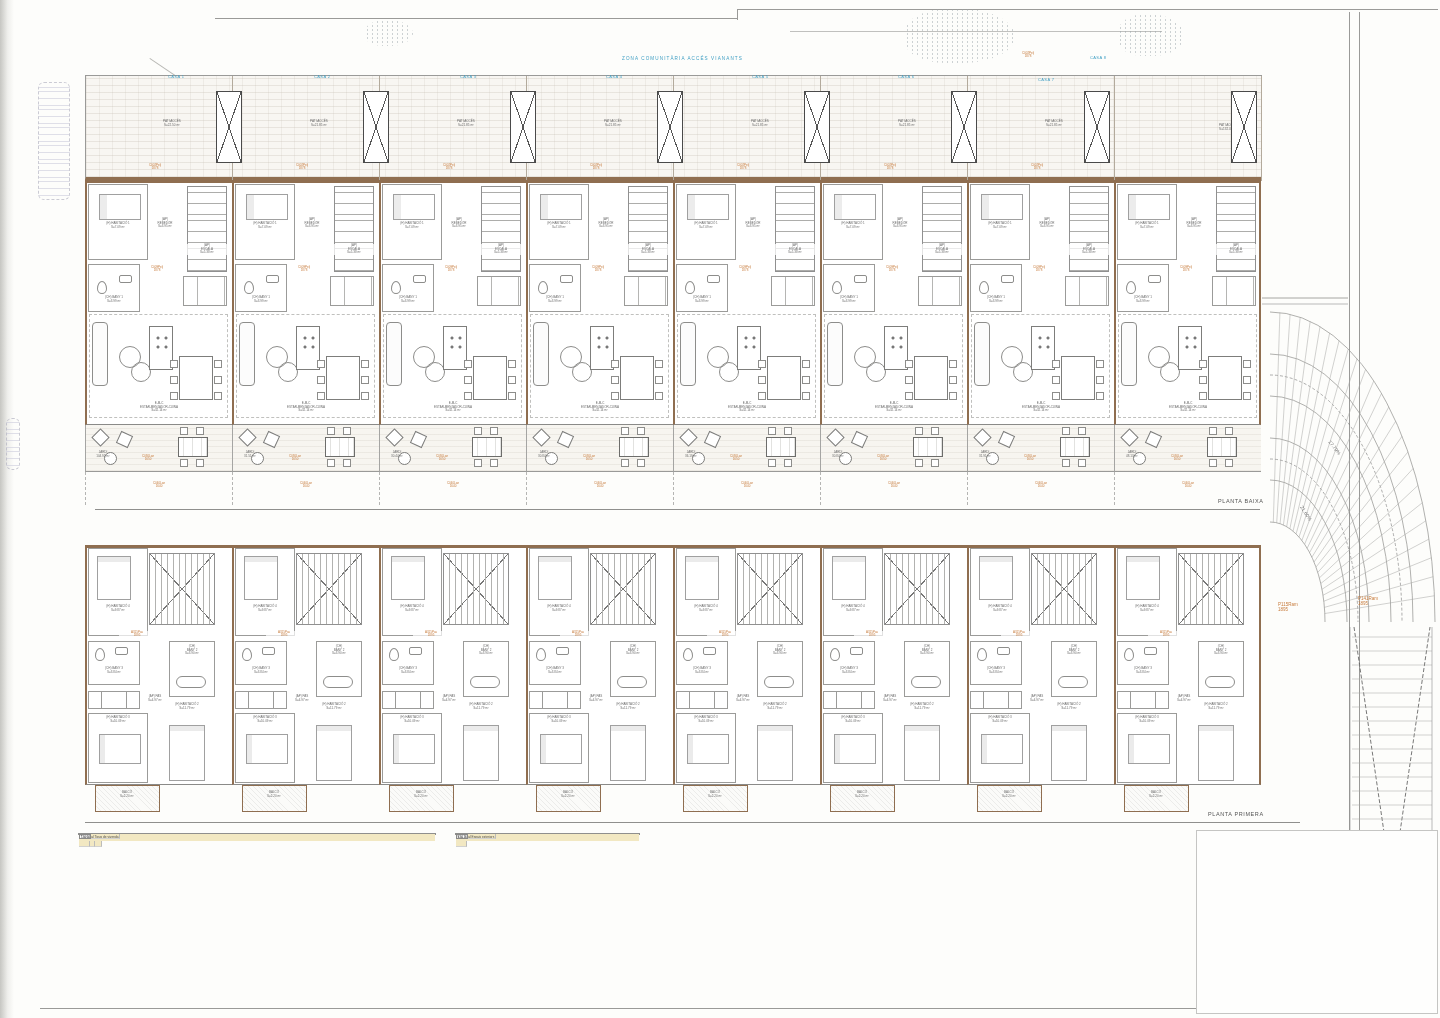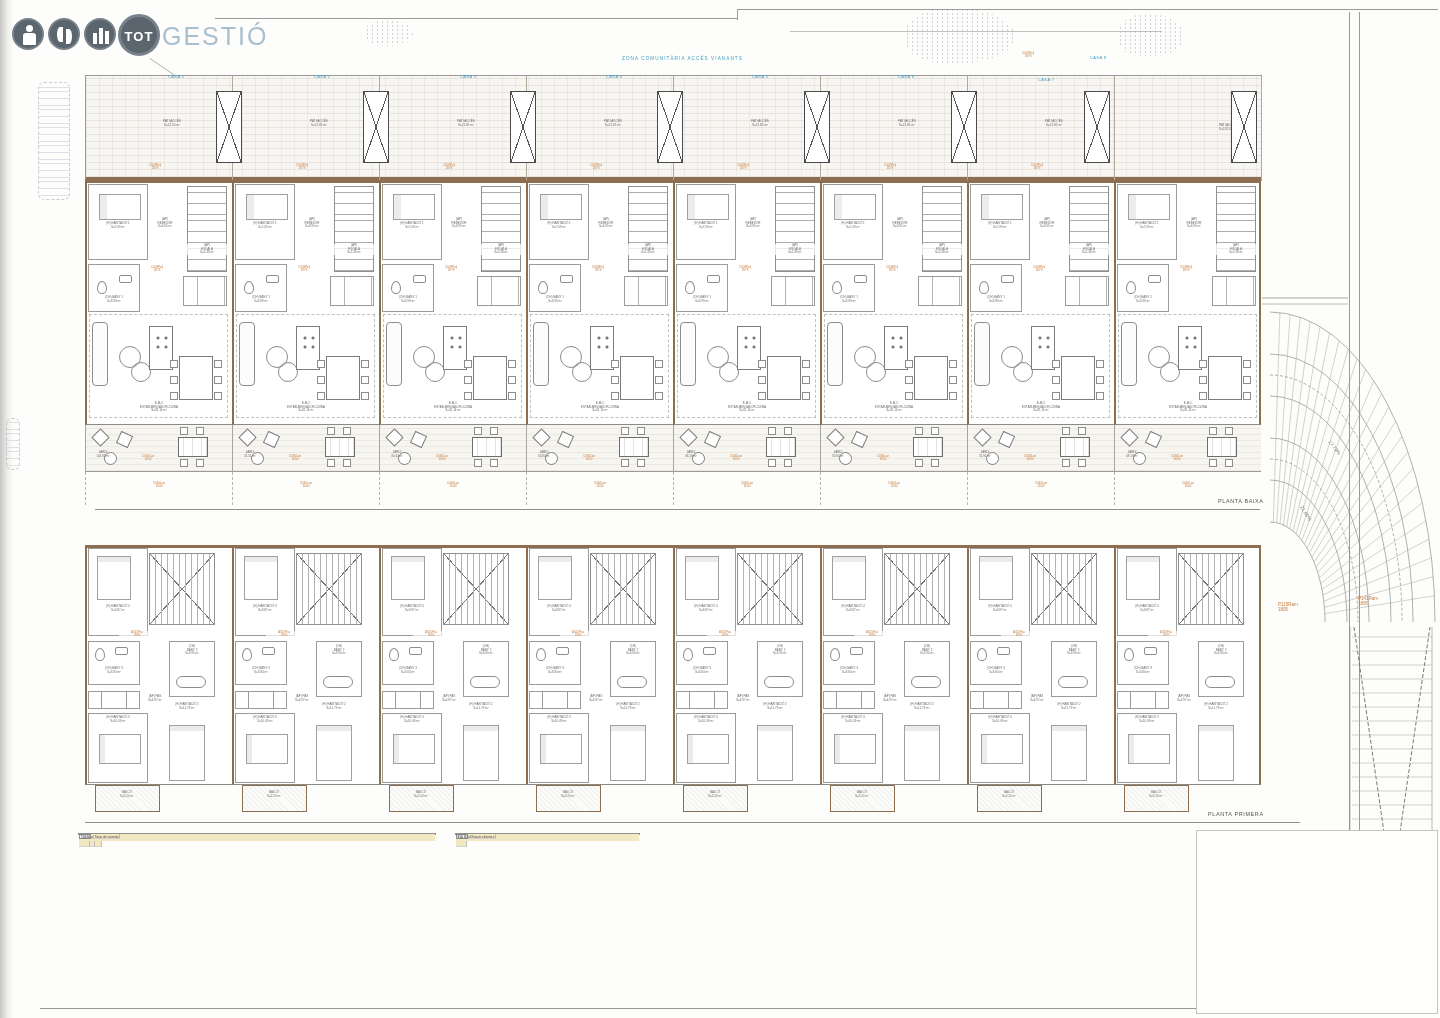--- a/index.html
+++ b/index.html
@@ -127,25 +127,6 @@
   <div class="scrib" style="left:38px;top:82px;width:32px;height:118px;"></div>
   <div class="scrib" style="left:6px;top:418px;width:14px;height:52px;"></div>
 
-  <div style="left:6px;top:12px;width:250px;height:56px;">
-    <div class="lg-circle" style="left:6px;top:6px;width:32px;height:32px;">
-      <div class="lg-glyph" style="left:12px;top:5px;width:7px;height:7px;border-radius:50%;"></div>
-      <div class="lg-glyph" style="left:9px;top:13px;width:13px;height:12px;border-radius:3px 3px 1px 1px;"></div>
-    </div>
-    <div class="lg-circle" style="left:42px;top:6px;width:32px;height:32px;">
-      <div class="lg-glyph" style="left:7px;top:7px;width:6px;height:15px;border-radius:50% 0 0 50%;"></div>
-      <div class="lg-glyph" style="left:16px;top:9px;width:6px;height:15px;border-radius:0 50% 50% 0;"></div>
-    </div>
-    <div class="lg-circle" style="left:78px;top:6px;width:32px;height:32px;">
-      <div class="lg-glyph" style="left:7px;top:13px;width:4px;height:11px;"></div>
-      <div class="lg-glyph" style="left:13px;top:8px;width:4px;height:16px;"></div>
-      <div class="lg-glyph" style="left:19px;top:11px;width:4px;height:13px;"></div>
-    </div>
-    <div class="lg-circle" style="left:112px;top:2px;width:42px;height:42px;border-width:3px;">
-      <div class="lg-tot" style="position:absolute;left:0;top:12px;width:100%;text-align:center;font-size:13px;">TOT</div>
-    </div>
-    <div class="lg-gestio" style="left:156px;top:10px;">GESTIÓ</div>
-  </div>
   <div class="leader" style="left:150px;top:58px;width:175px;transform:rotate(34deg);"></div>
 
   <div class="zona" style="left:622px;top:56px;">ZONA COMUNITÀRIA ACCÉS VIANANTS</div>

